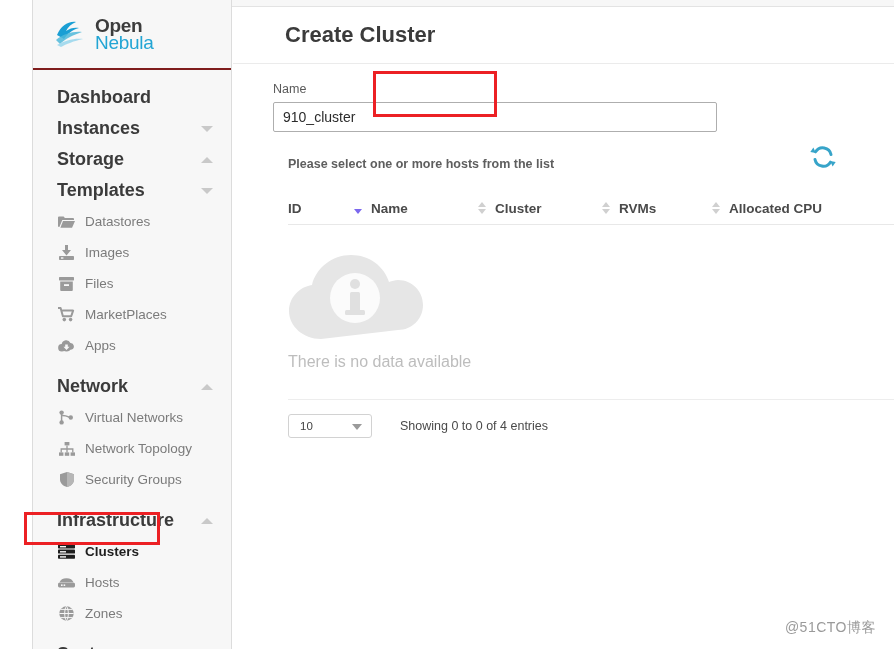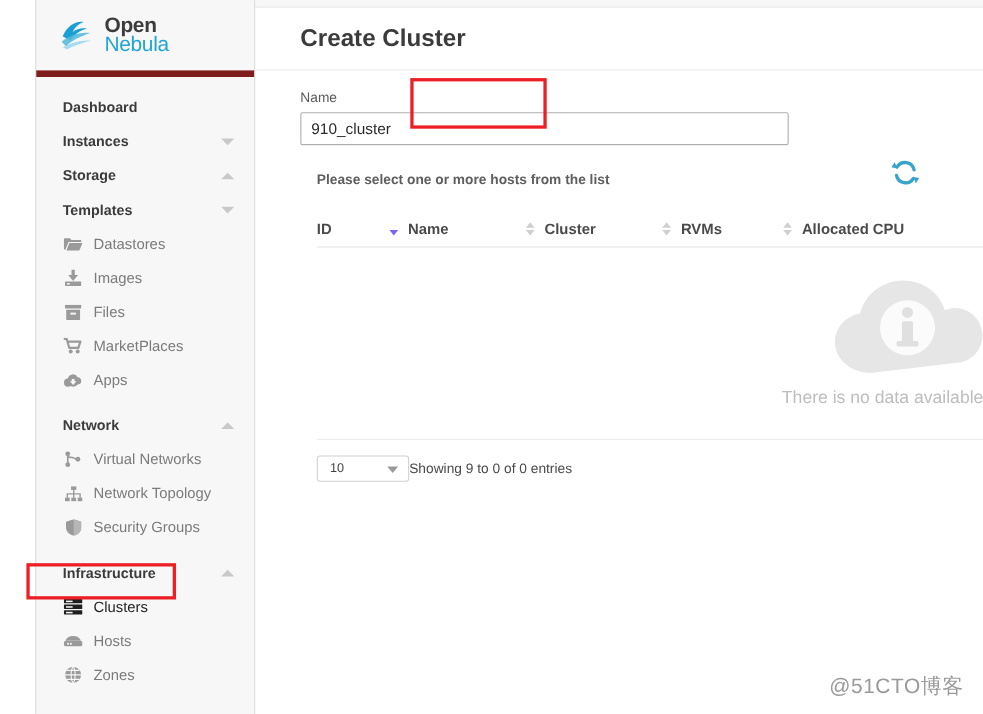--- a/index.html
+++ b/index.html
@@ -25,7 +25,7 @@
     border-right: 1px solid #dcdcdc;
   }
   .logo-area {
-    height: 70px; border-bottom: 6px solid #7f1d1d;
+    height: 70px; border-bottom: 2px solid #7f1d1d;
     display: flex; align-items: center; padding-left: 22px;
   }
   .logo-mark { width: 34px; height: 30px; margin-right: 6px; flex: none; }

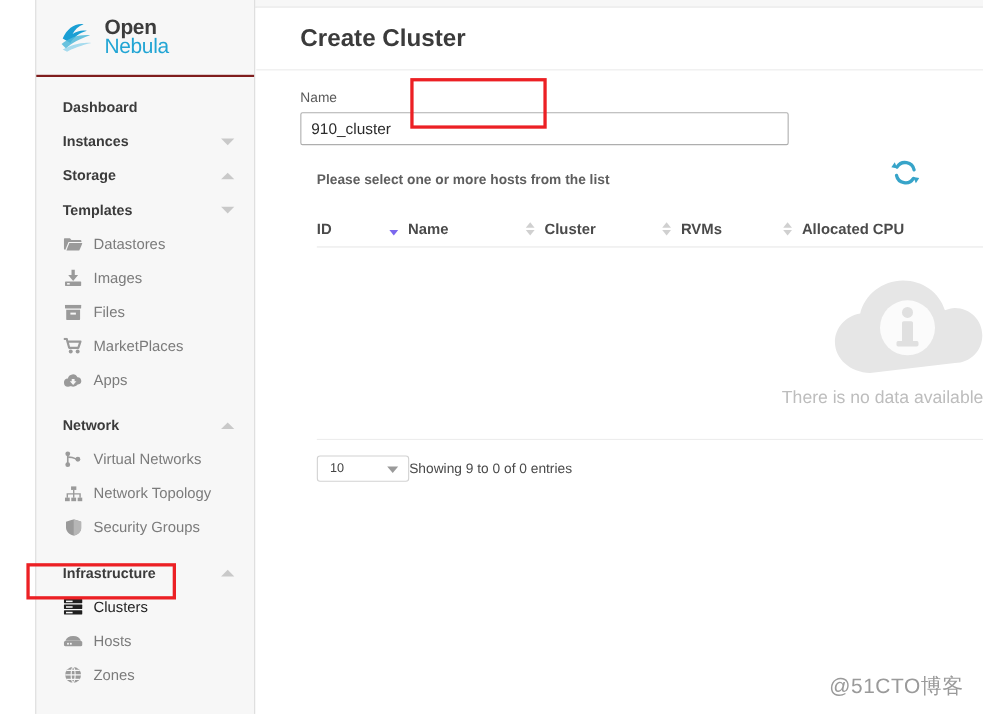--- a/index.html
+++ b/index.html
@@ -78,7 +78,7 @@
   }
   .page-header {
     height: 57px; display: flex; align-items: center;
-    padding-left: 40px; border-bottom: 1px solid #ebebeb;
+    padding-left: 52px; border-bottom: 1px solid #ebebeb;
   }
   .page-title { font-size: 22px; font-weight: bold; color: #3b3b3b; }
 

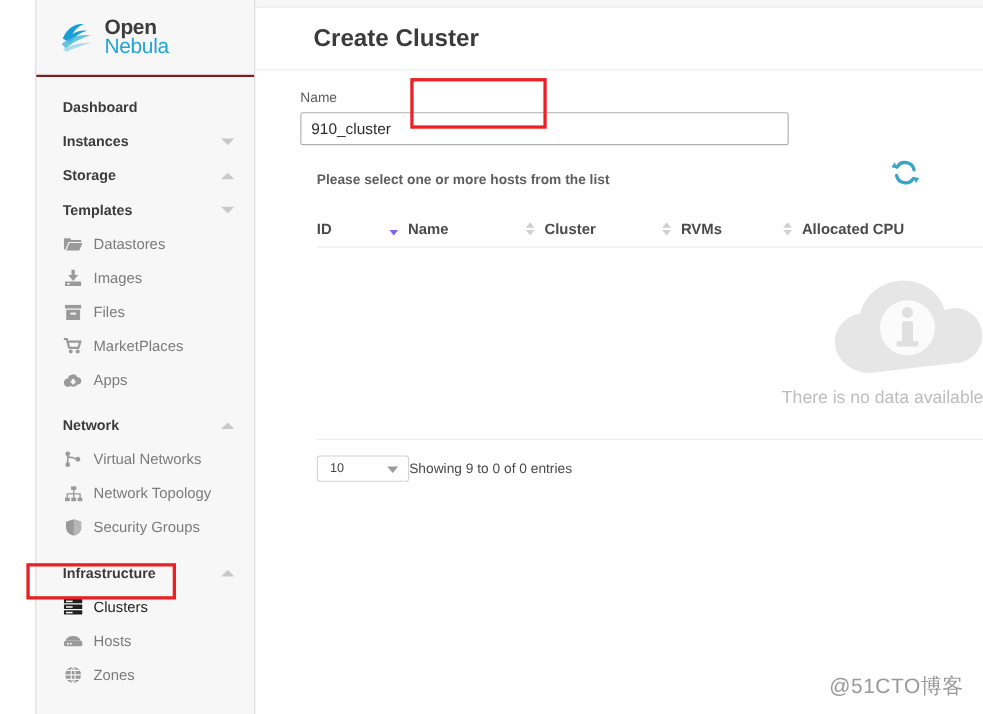--- a/index.html
+++ b/index.html
@@ -46,7 +46,7 @@
     height: 31px; padding-left: 24px; cursor: pointer;
   }
   .nav-section .lbl {
-    font-size: 13px; color: #3b3b3b; font-weight: bold; text-align: right;
+    font-size: 18px; color: #3b3b3b; font-weight: bold; text-align: right;
   }
   .nav-item .lbl { font-size: 13.5px; color: #7b7b7b; }
   .nav-item.active .lbl { color: #1f1f1f; font-weight: normal; }

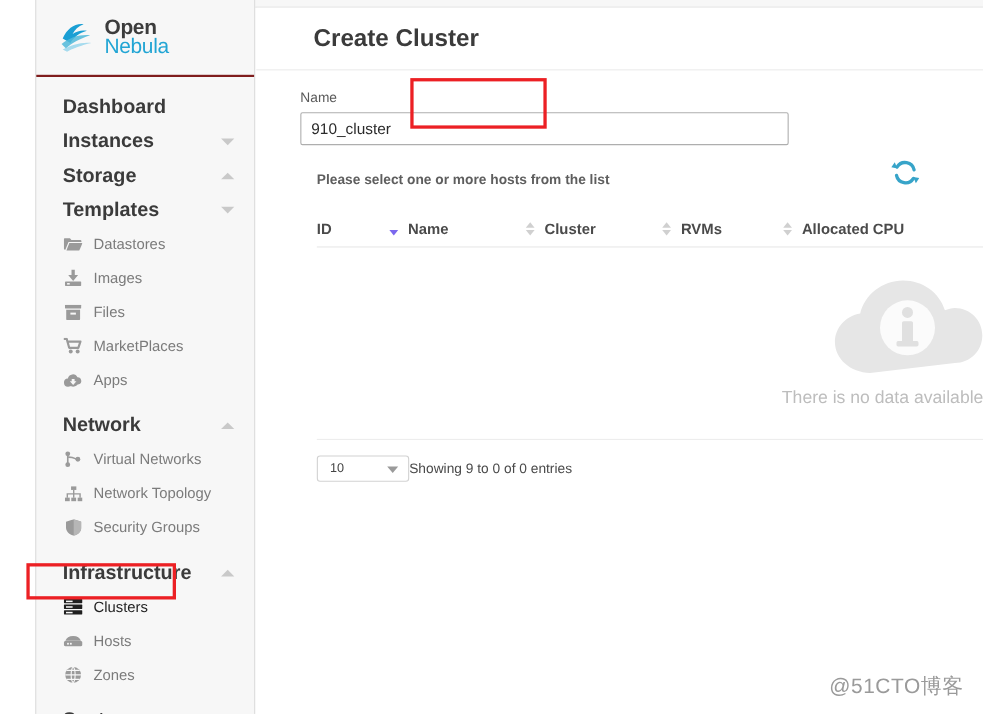--- a/index.html
+++ b/index.html
@@ -135,7 +135,7 @@
 
   .empty-area {
     height: 175px; display: flex; flex-direction: column;
-    align-items: flex-end; justify-content: center;
+    align-items: flex-start; justify-content: center;
     border-bottom: 1px solid #ededed;
   }
   .empty-text { font-size: 16px; color: #bdbdbd; margin-top: 8px; }

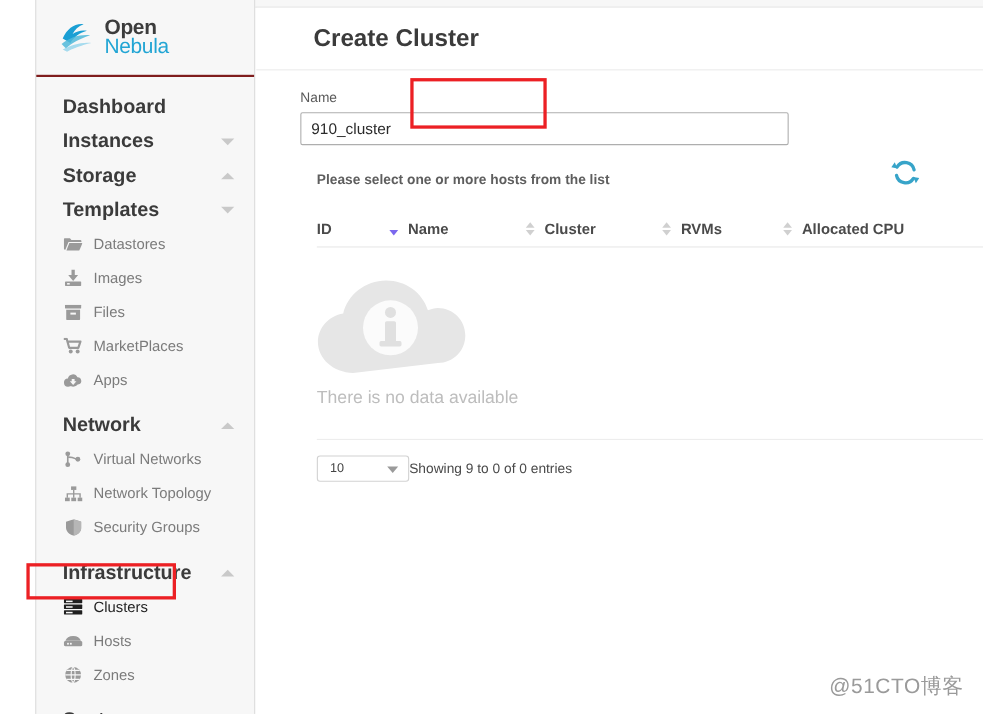--- a/index.html
+++ b/index.html
@@ -140,7 +140,7 @@
   }
   .empty-text { font-size: 16px; color: #bdbdbd; margin-top: 8px; }
 
-  .footer-row { display: flex; align-items: center; margin-top: 14px; gap: 0; }
+  .footer-row { display: flex; align-items: center; margin-top: 14px; gap: 28px; }
   .len-select {
     position: relative; width: 84px; height: 24px;
     border: 1px solid #d2d2d2; border-radius: 3px; background: #fff;

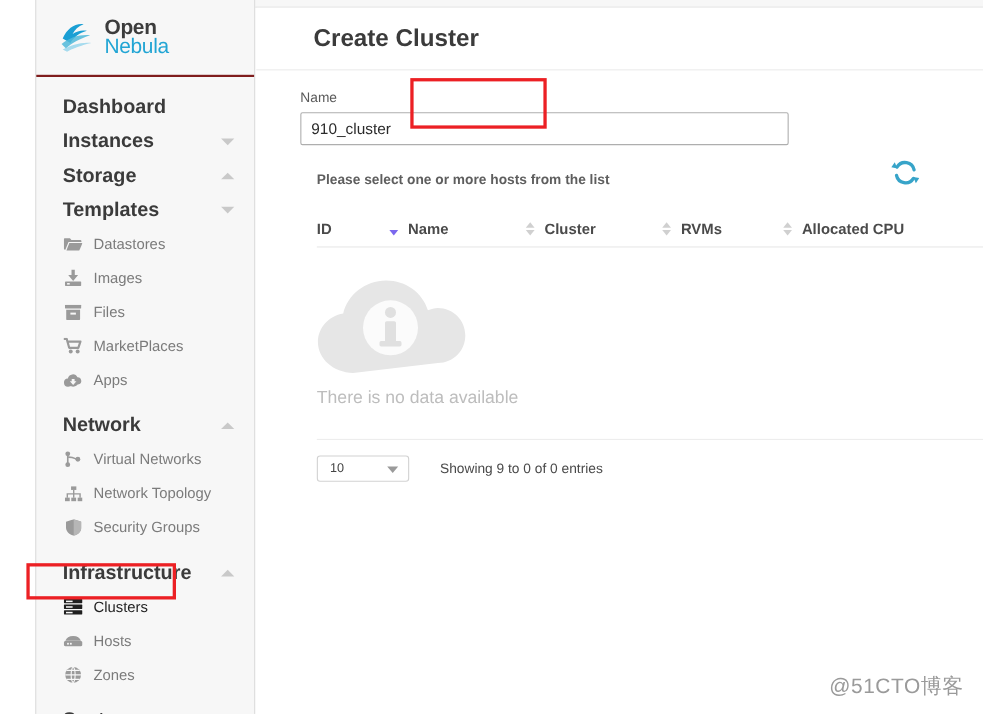--- a/index.html
+++ b/index.html
@@ -428,7 +428,7 @@
           <span class="val">10</span>
           <span class="car"></span>
         </div>
-        <span class="entries-text">Showing 9 to 0 of 0 entries</span>
+        <span class="entries-text">Showing 0 to 0 of 4 entries</span>
       </div>
     </div>
 

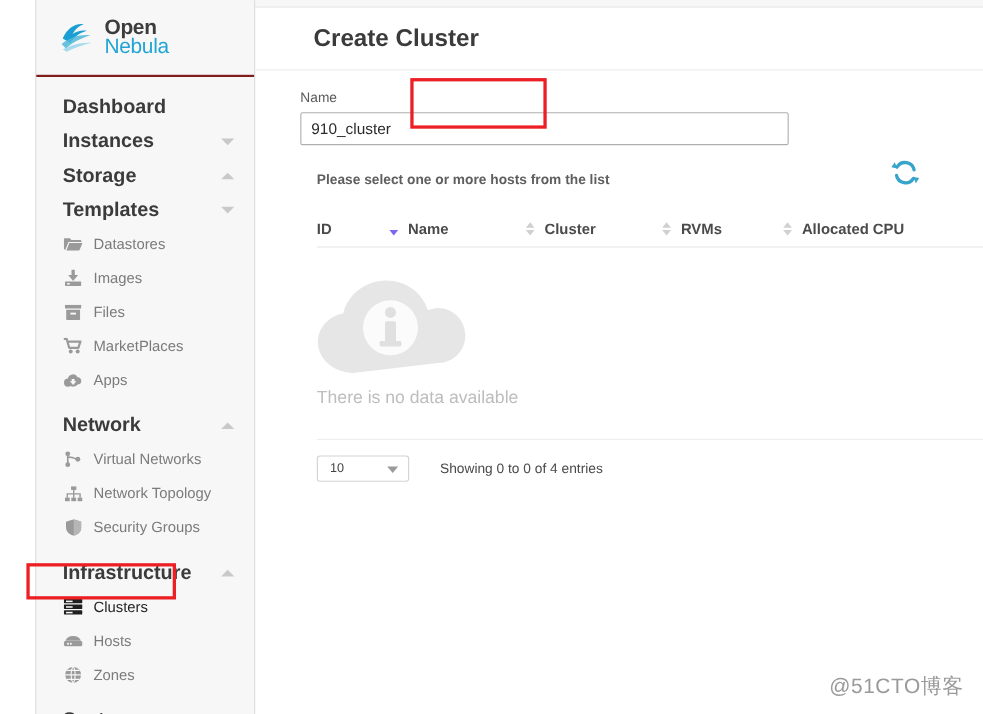--- a/index.html
+++ b/index.html
@@ -49,7 +49,7 @@
     font-size: 18px; color: #3b3b3b; font-weight: bold; text-align: right;
   }
   .nav-item .lbl { font-size: 13.5px; color: #7b7b7b; }
-  .nav-item.active .lbl { color: #1f1f1f; font-weight: normal; }
+  .nav-item.active .lbl { color: #1f1f1f; font-weight: bold; }
   .nav-item .ico {
     width: 19px; height: 16px; margin-right: 9px; flex: none;
     display: flex; align-items: center; justify-content: center;

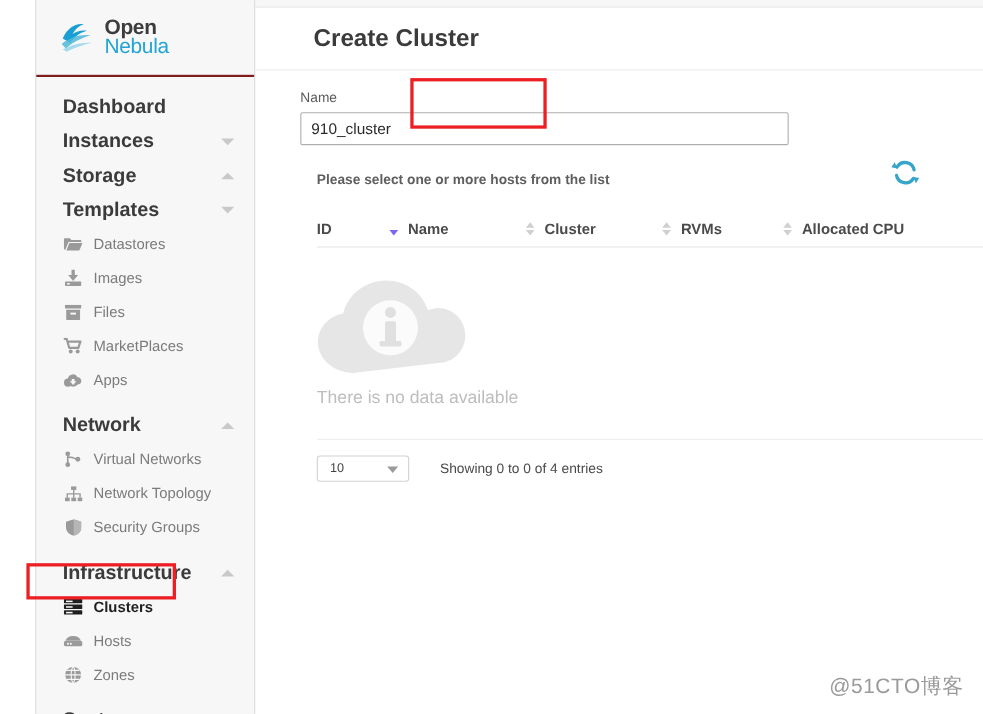--- a/index.html
+++ b/index.html
@@ -156,7 +156,7 @@
 
   .watermark {
     position: absolute; right: 18px; bottom: 12px;
-    font-size: 19px; color: #9a9a9a; letter-spacing: 0.5px;
+    font-size: 14px; color: #9a9a9a; letter-spacing: 0.5px;
   }
 </style>
 </head>

